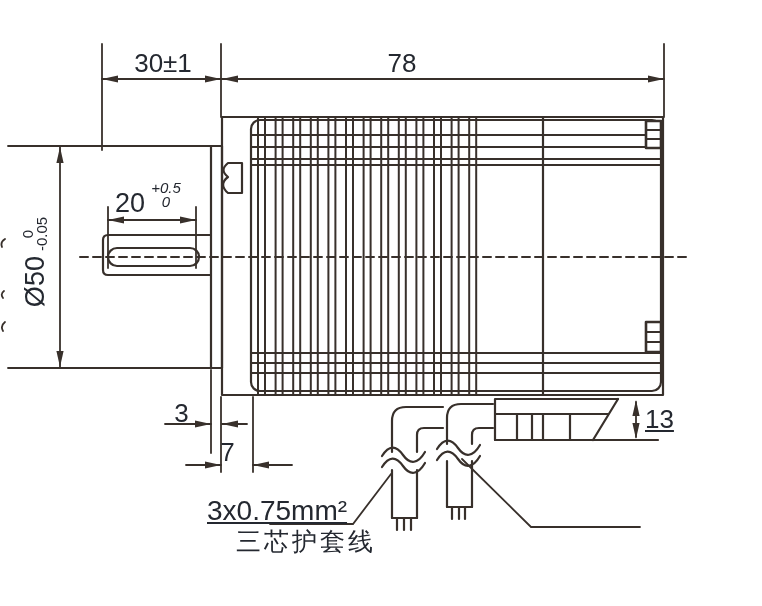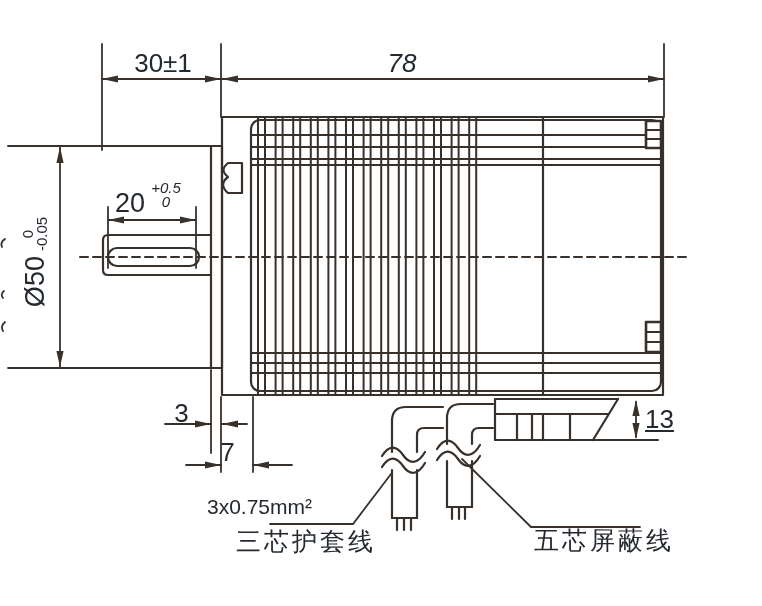--- a/index.html
+++ b/index.html
@@ -179,7 +179,7 @@
 
   <div class="lbl dim" style="left:102px; top:50px; width:122px; text-align:center;">30±1</div>
 
-  <div class="lbl dim" style="left:222px; top:50px; width:360px; text-align:center;font-style:italic;">78</div>
+  <div class="lbl dim" style="left:222px; top:50px; width:360px; text-align:center;">78</div>
 
   <div class="lbl dim" style="left:115px; top:189px; font-size:27px;text-align:center;">20</div>
   <div class="lbl tol" style="left:151px; top:181px; min-width:30px;font-style:italic;">

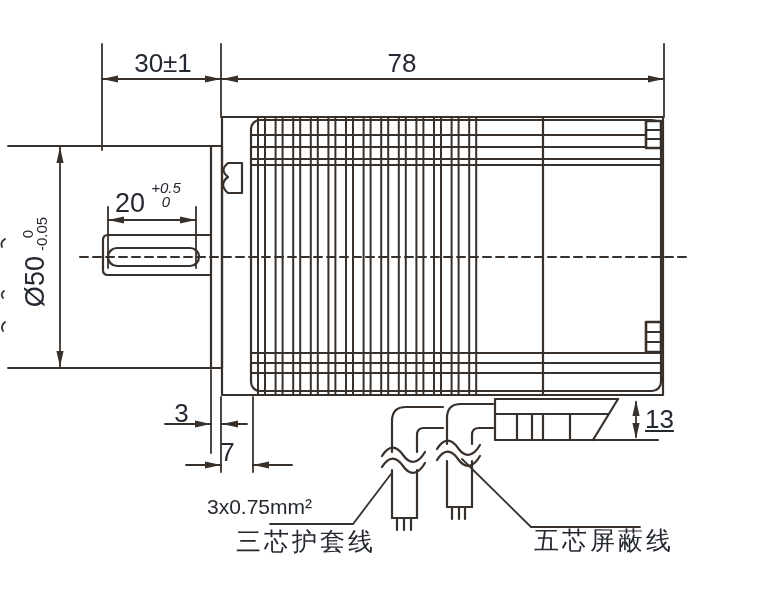--- a/index.html
+++ b/index.html
@@ -16,7 +16,7 @@
   .dim{ font-size:26px; }
   .tol{ font-size:15px; line-height:14px; text-align:center; }
   .cn{ font-size:25px; letter-spacing:3px; }
-  .spec{ font-size:21px; }
+  .spec{ font-size:28px;text-decoration:underline; }
   .rot{
     display:flex; align-items:center; justify-content:center; gap:5px;
     transform:rotate(-90deg);

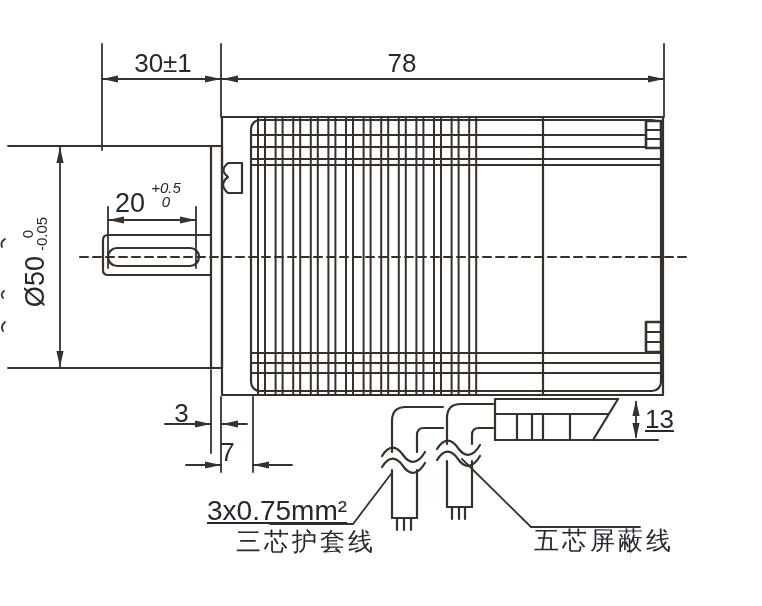--- a/index.html
+++ b/index.html
@@ -204,7 +204,6 @@
   <div class="lbl spec" style="left:207px; top:496px;">3x0.75mm²</div>
   <div class="lbl cn" style="left:236px; top:528px;">三芯护套线</div>
 
-  <div class="lbl cn" style="left:534px; top:527px;">五芯屏蔽线</div>
 
 </div>
 

